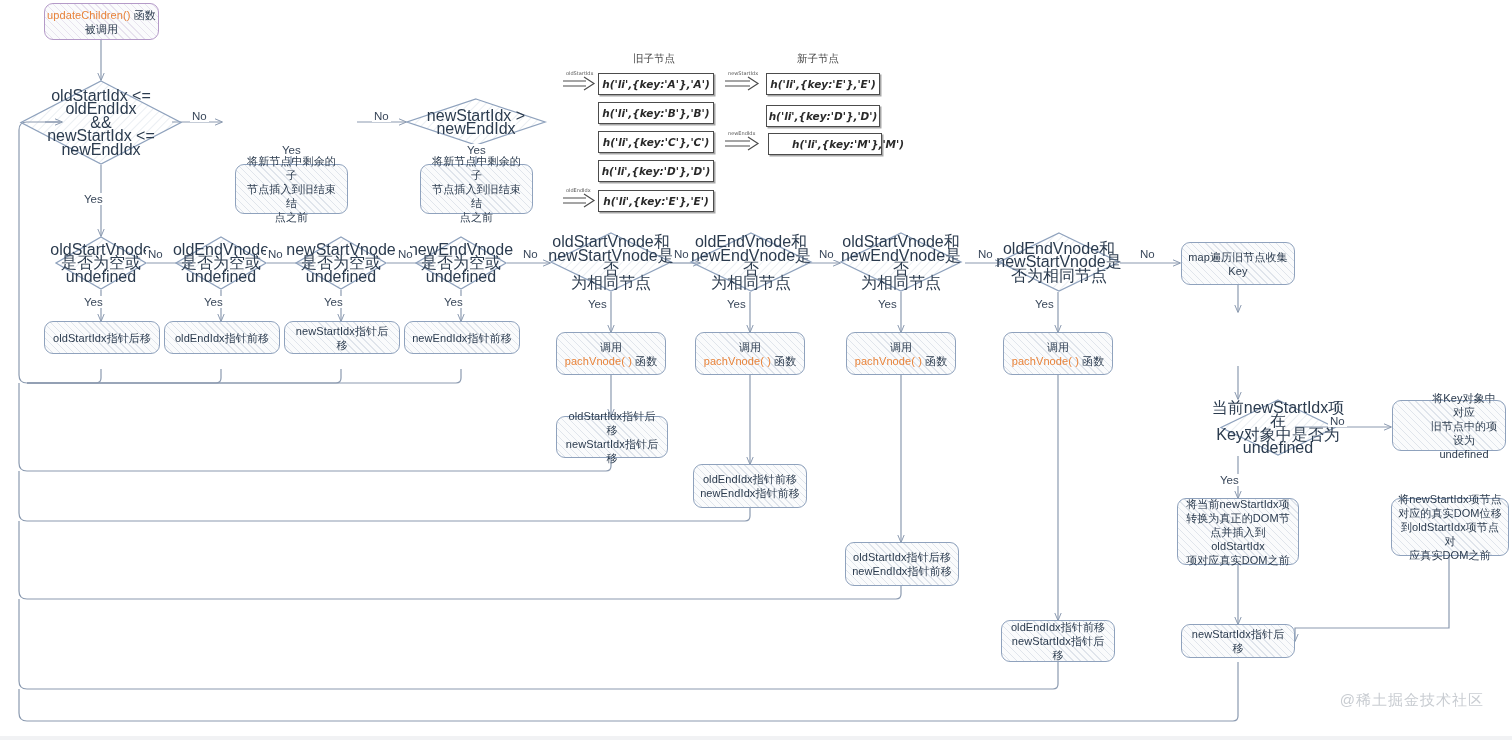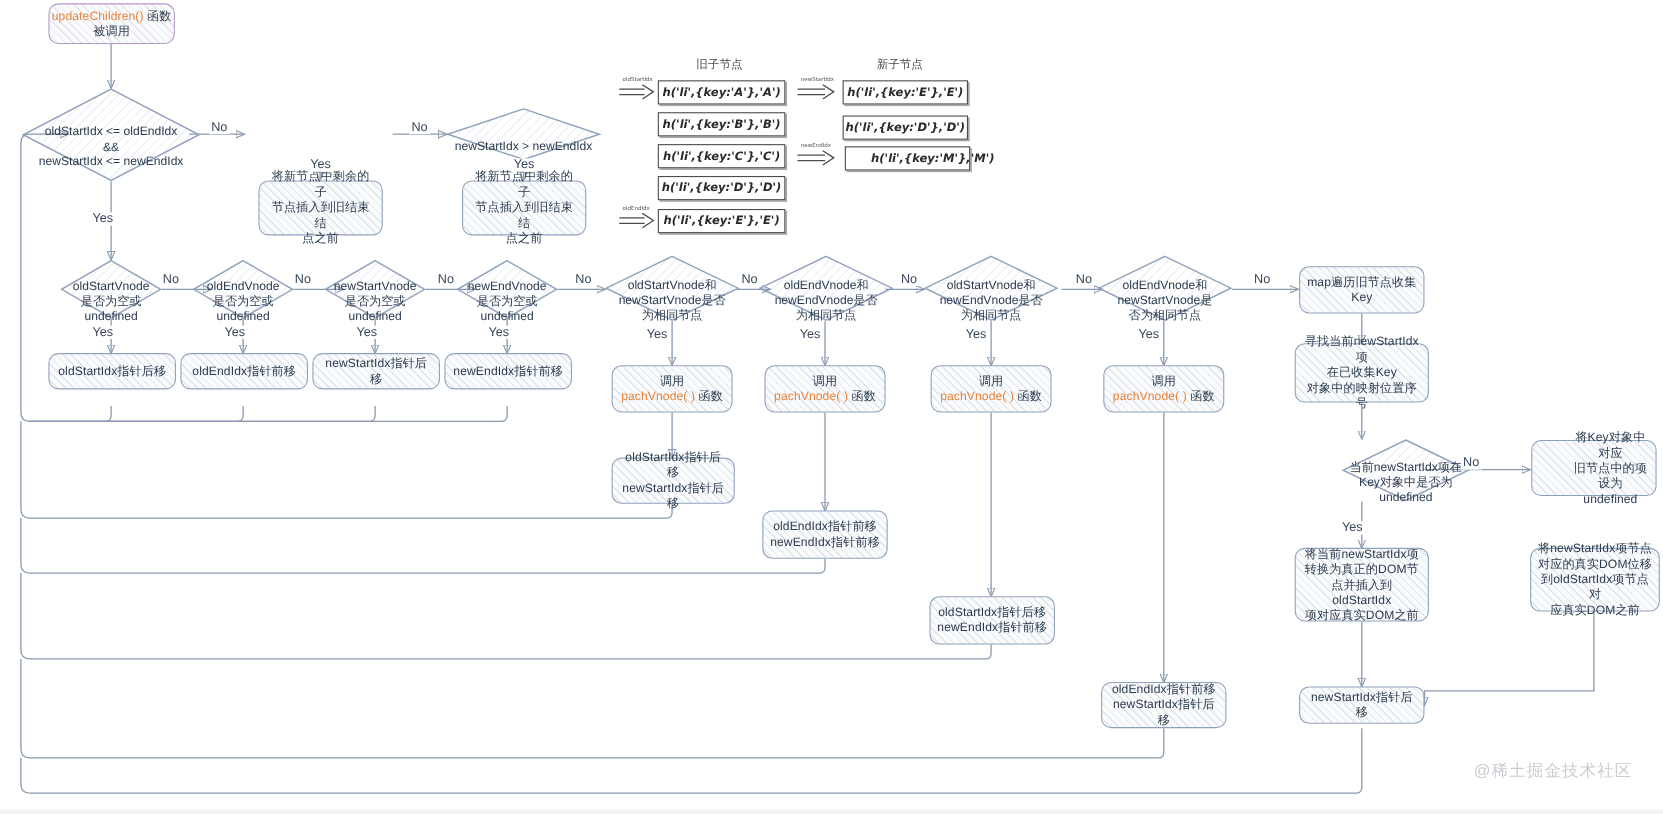--- a/index.html
+++ b/index.html
@@ -38,9 +38,9 @@
   .dia{position:absolute;z-index:3;}
   .dia svg{position:absolute;left:0;top:0;overflow:visible;}
   .dia .dlabel{
-    position:absolute;left:0;top:12px;width:100%;height:100%;
+    position:absolute;left:0;top:0;width:100%;height:100%;
     display:flex;align-items:center;justify-content:center;
-    text-align:center;color:#2b3b4e;font-size:11px;line-height:13.5px;
+    text-align:center;color:#2b3b4e;font-size:16px;line-height:13.5px;
     padding:0 1px;box-sizing:border-box;
   }
 

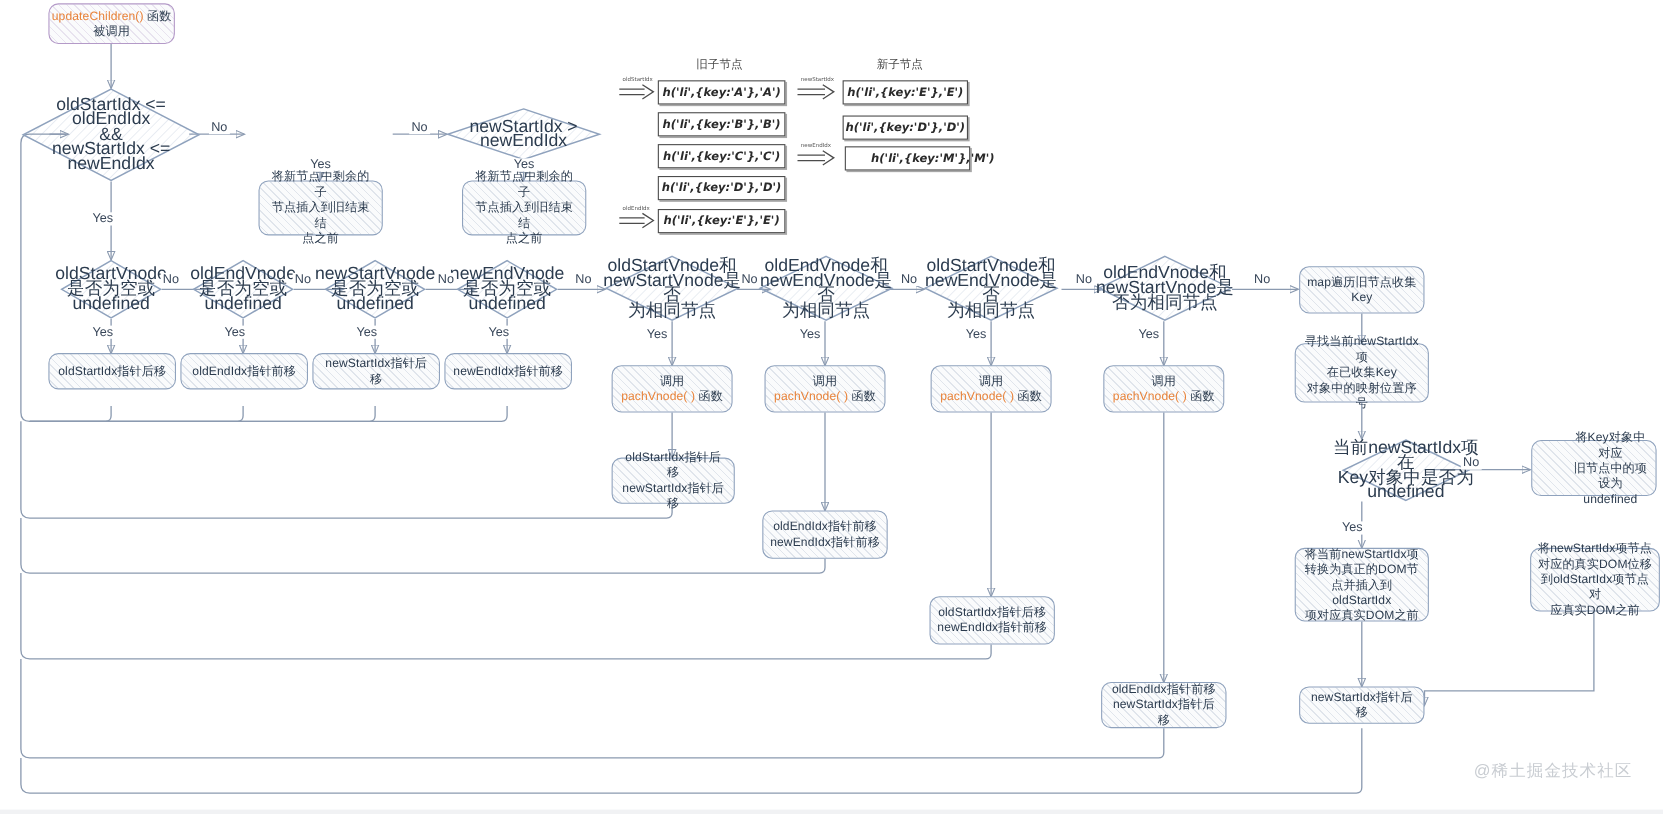--- a/index.html
+++ b/index.html
@@ -285,9 +285,6 @@
   <div class="node proc" style="left:1181px;top:242px;width:114px;height:43px;white-space:pre-line;">map遍历旧节点收集
 Key</div>
 
-  <div class="node proc" style="left:1177px;top:312px;width:122px;height:54px;white-space:pre-line;">寻找当前newStartIdx项
-在已收集Key
-对象中的映射位置序号</div>
 
   <div class="dia" style="left:1180px;top:399px;width:116px;height:57px;margin-left:40px;">
     <svg width="116" height="57" viewBox="0 0 116 57">

